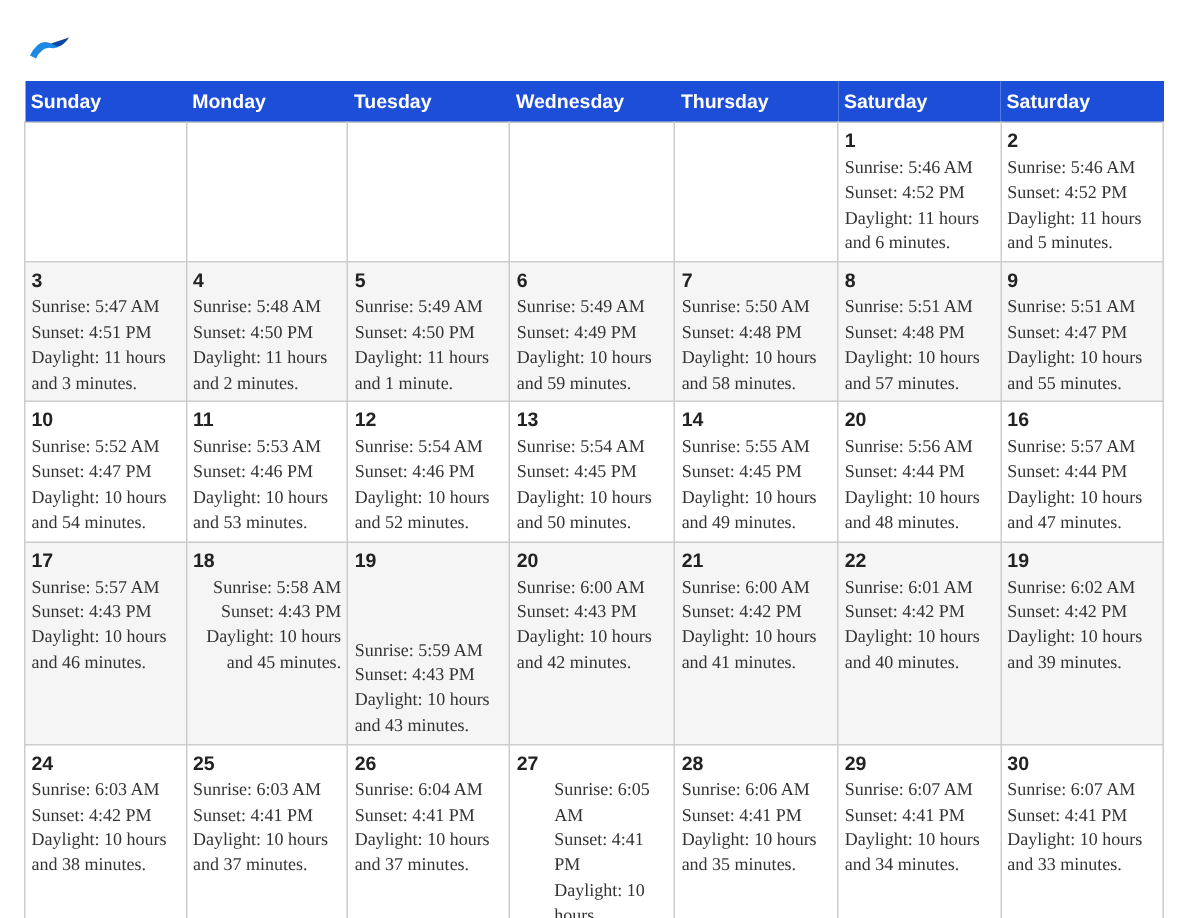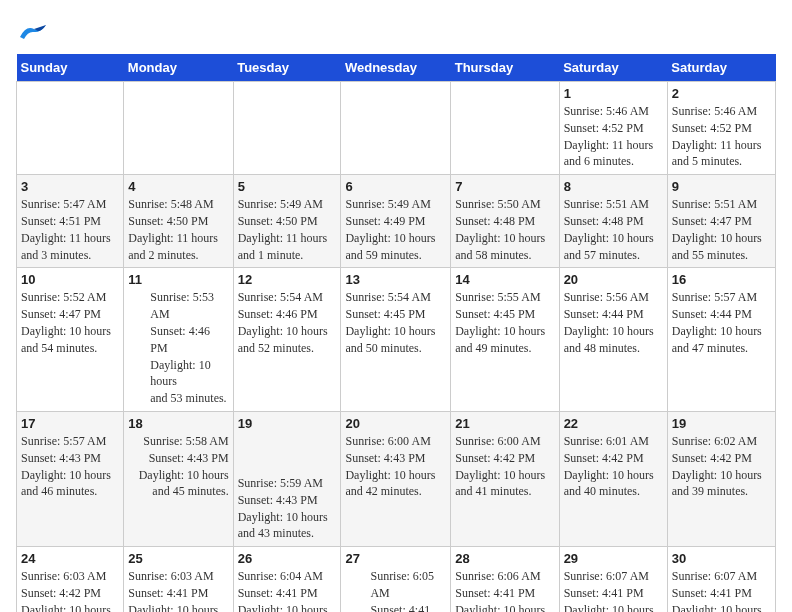--- a/index.html
+++ b/index.html
@@ -199,7 +199,7 @@
         </td>
         <td>
           <span class="day-num">11</span>
-          <div class="day-info" style="white-space: pre-line; margin-left: 22px;">Sunrise: 5:53 AM
+          <div class="day-info" style="white-space: pre-line;">Sunrise: 5:53 AM
 Sunset: 4:46 PM
 Daylight: 10 hours
 and 53 minutes.</div>

